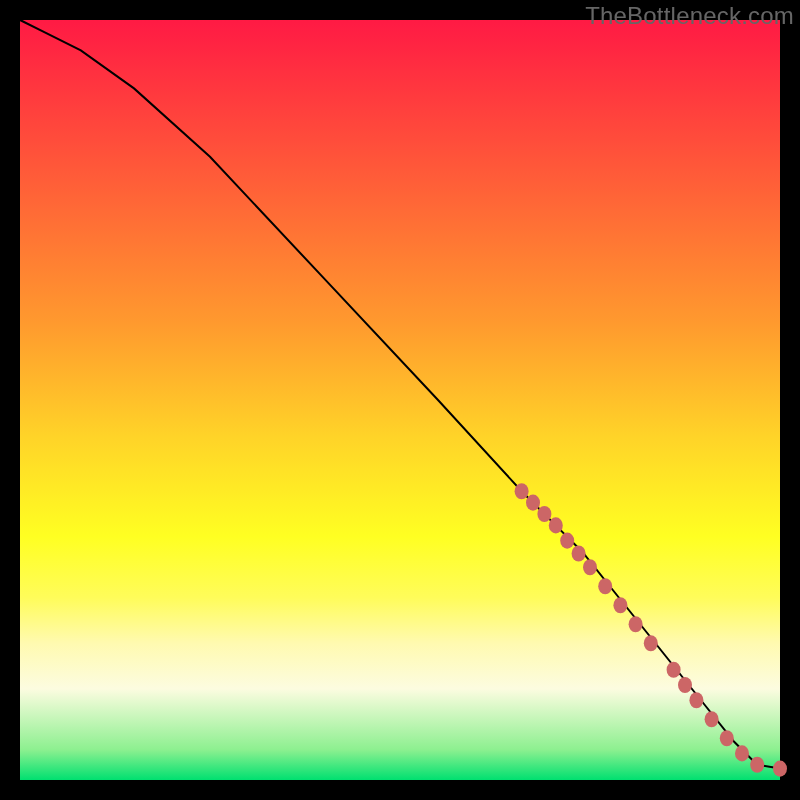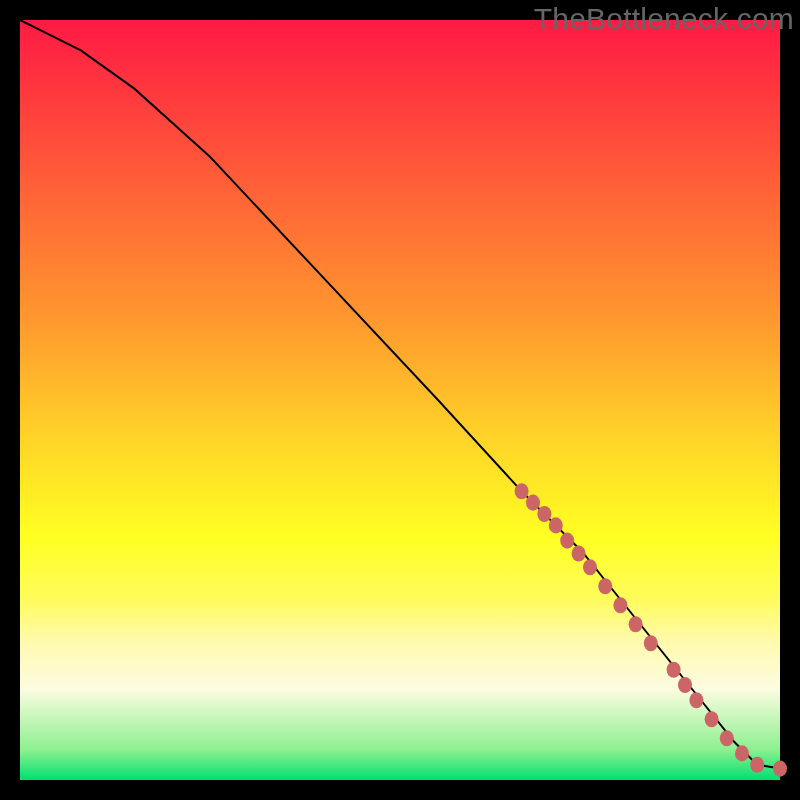--- a/index.html
+++ b/index.html
@@ -36,7 +36,7 @@
     top: 2px;
     right: 6px;
     font-family: Arial, Helvetica, sans-serif;
-    font-size: 30px;
+    font-size: 24px;
     color: #666;
     font-weight: 500;
     letter-spacing: 0.2px;

